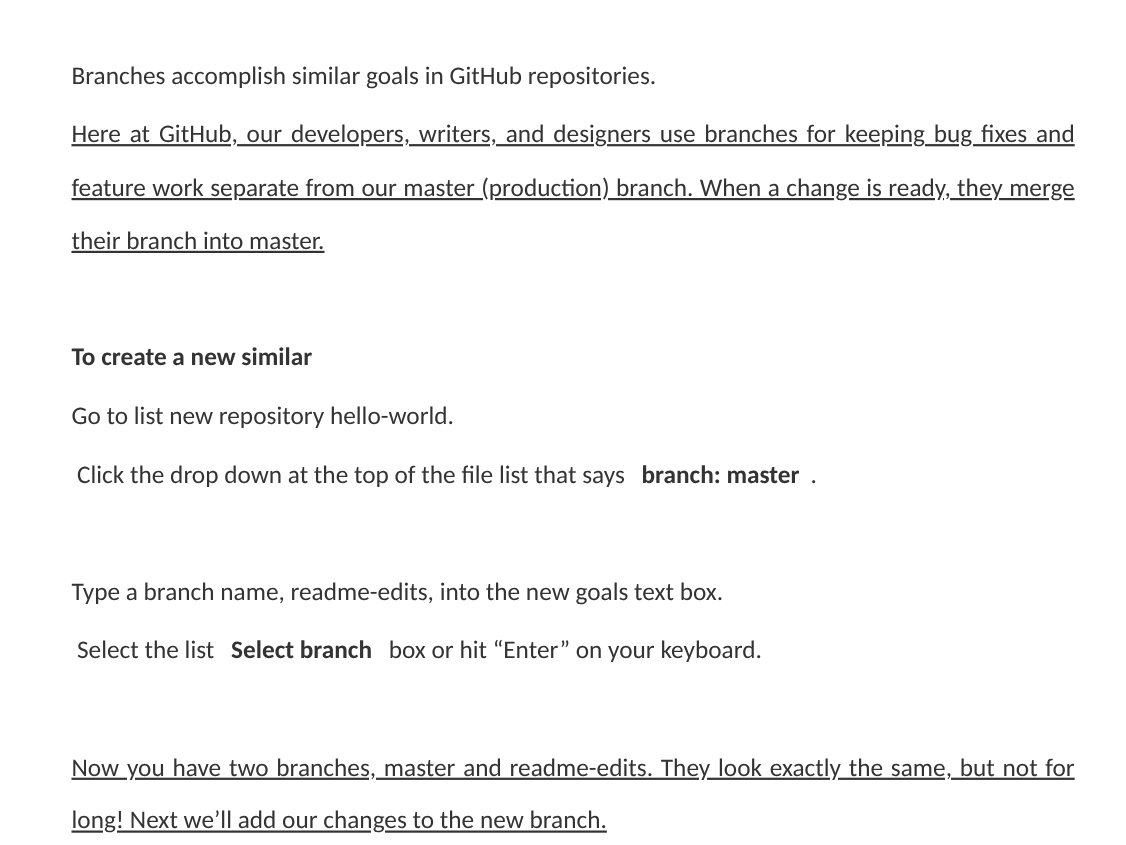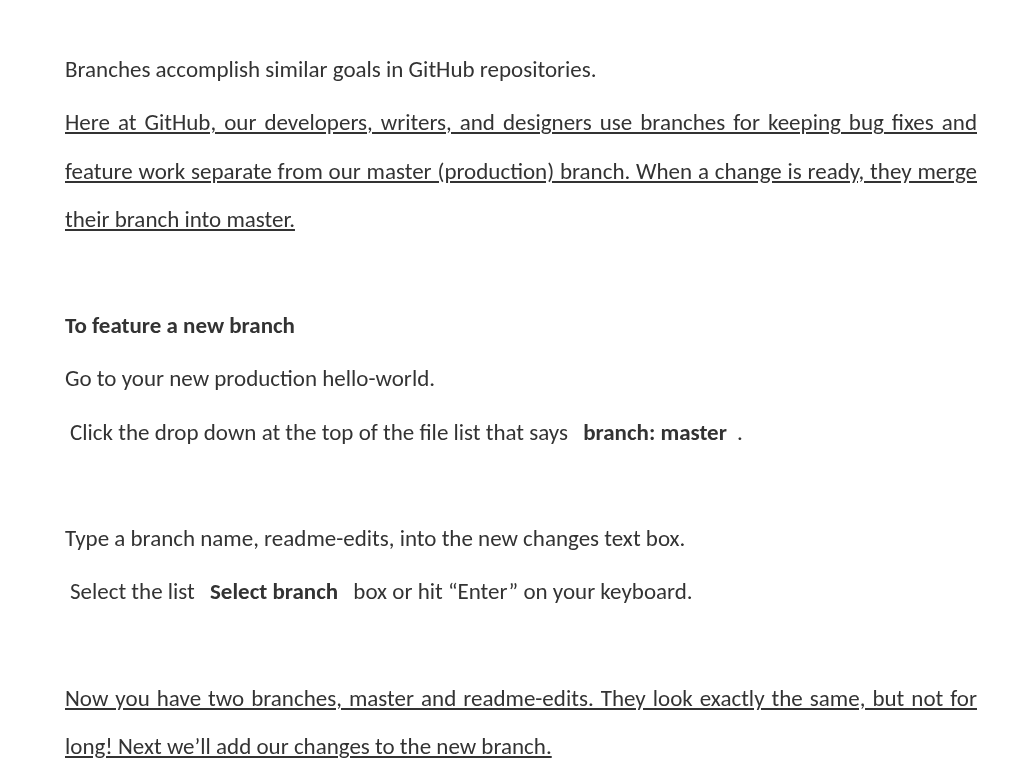--- a/index.html
+++ b/index.html
@@ -35,7 +35,7 @@
 
 <div class="gap"></div>
 
-<div class="para bold">To feature a new branch</div>
+<div class="para bold">To create a new similar</div>
 
 <div class="para">Go to your new production hello-world.</div>
 

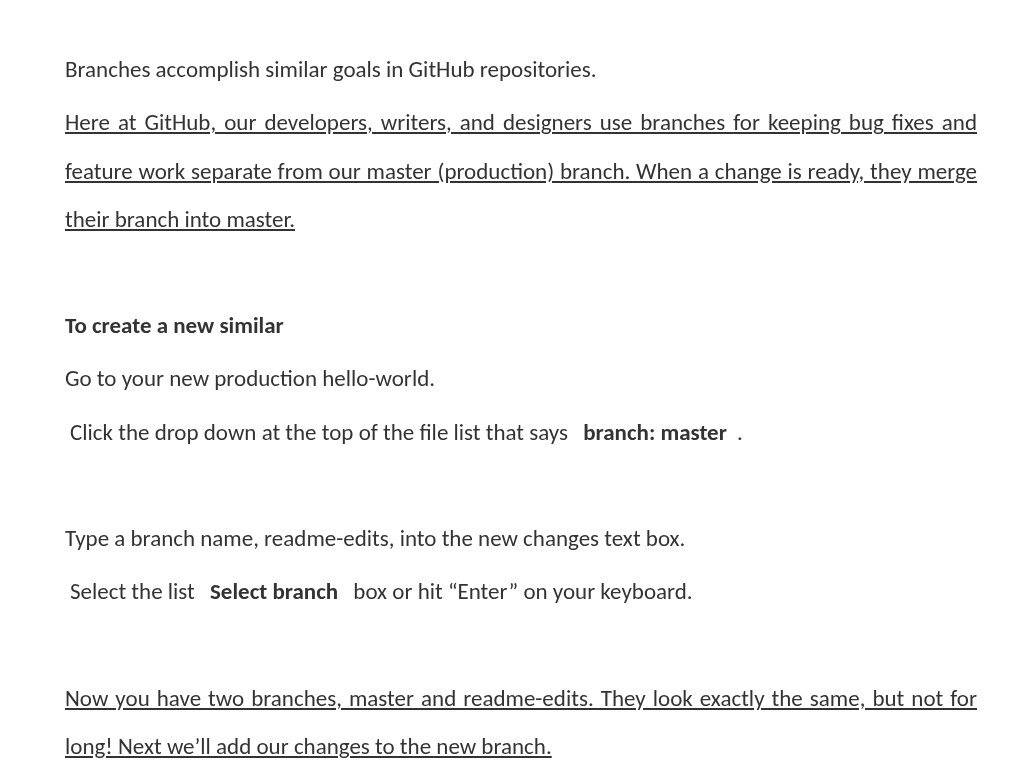--- a/index.html
+++ b/index.html
@@ -37,7 +37,7 @@
 
 <div class="para bold">To create a new similar</div>
 
-<div class="para">Go to your new production hello-world.</div>
+<div class="para">Go to list new repository hello-world.</div>
 
 <div class="para">
   <span>Click the drop down at the top of the file list that says </span><span class="bold">branch: master</span><span>.</span>

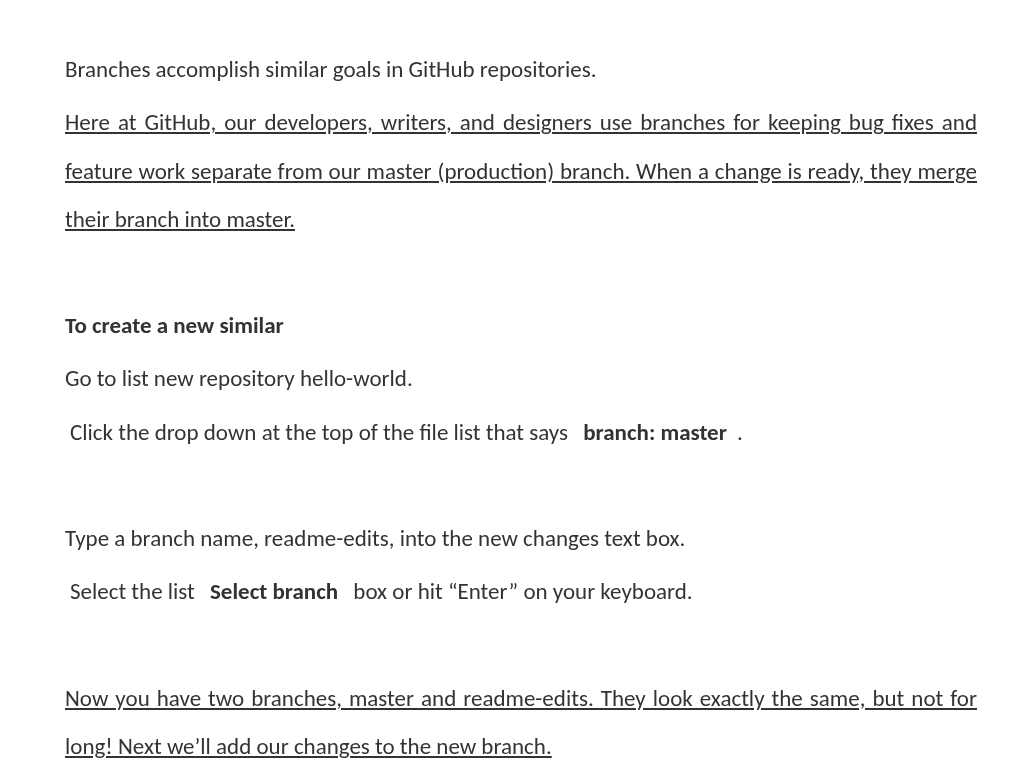--- a/index.html
+++ b/index.html
@@ -45,7 +45,7 @@
 
 <div class="gap"></div>
 
-<div class="para">Type a branch name, readme-edits, into the new changes text box.</div>
+<div class="para">Type a branch name, readme-edits, into the new goals text box.</div>
 
 <div class="para">
   <span>Select the list </span><span class="bold">Select branch</span><span> box or hit “Enter” on your keyboard.</span>

